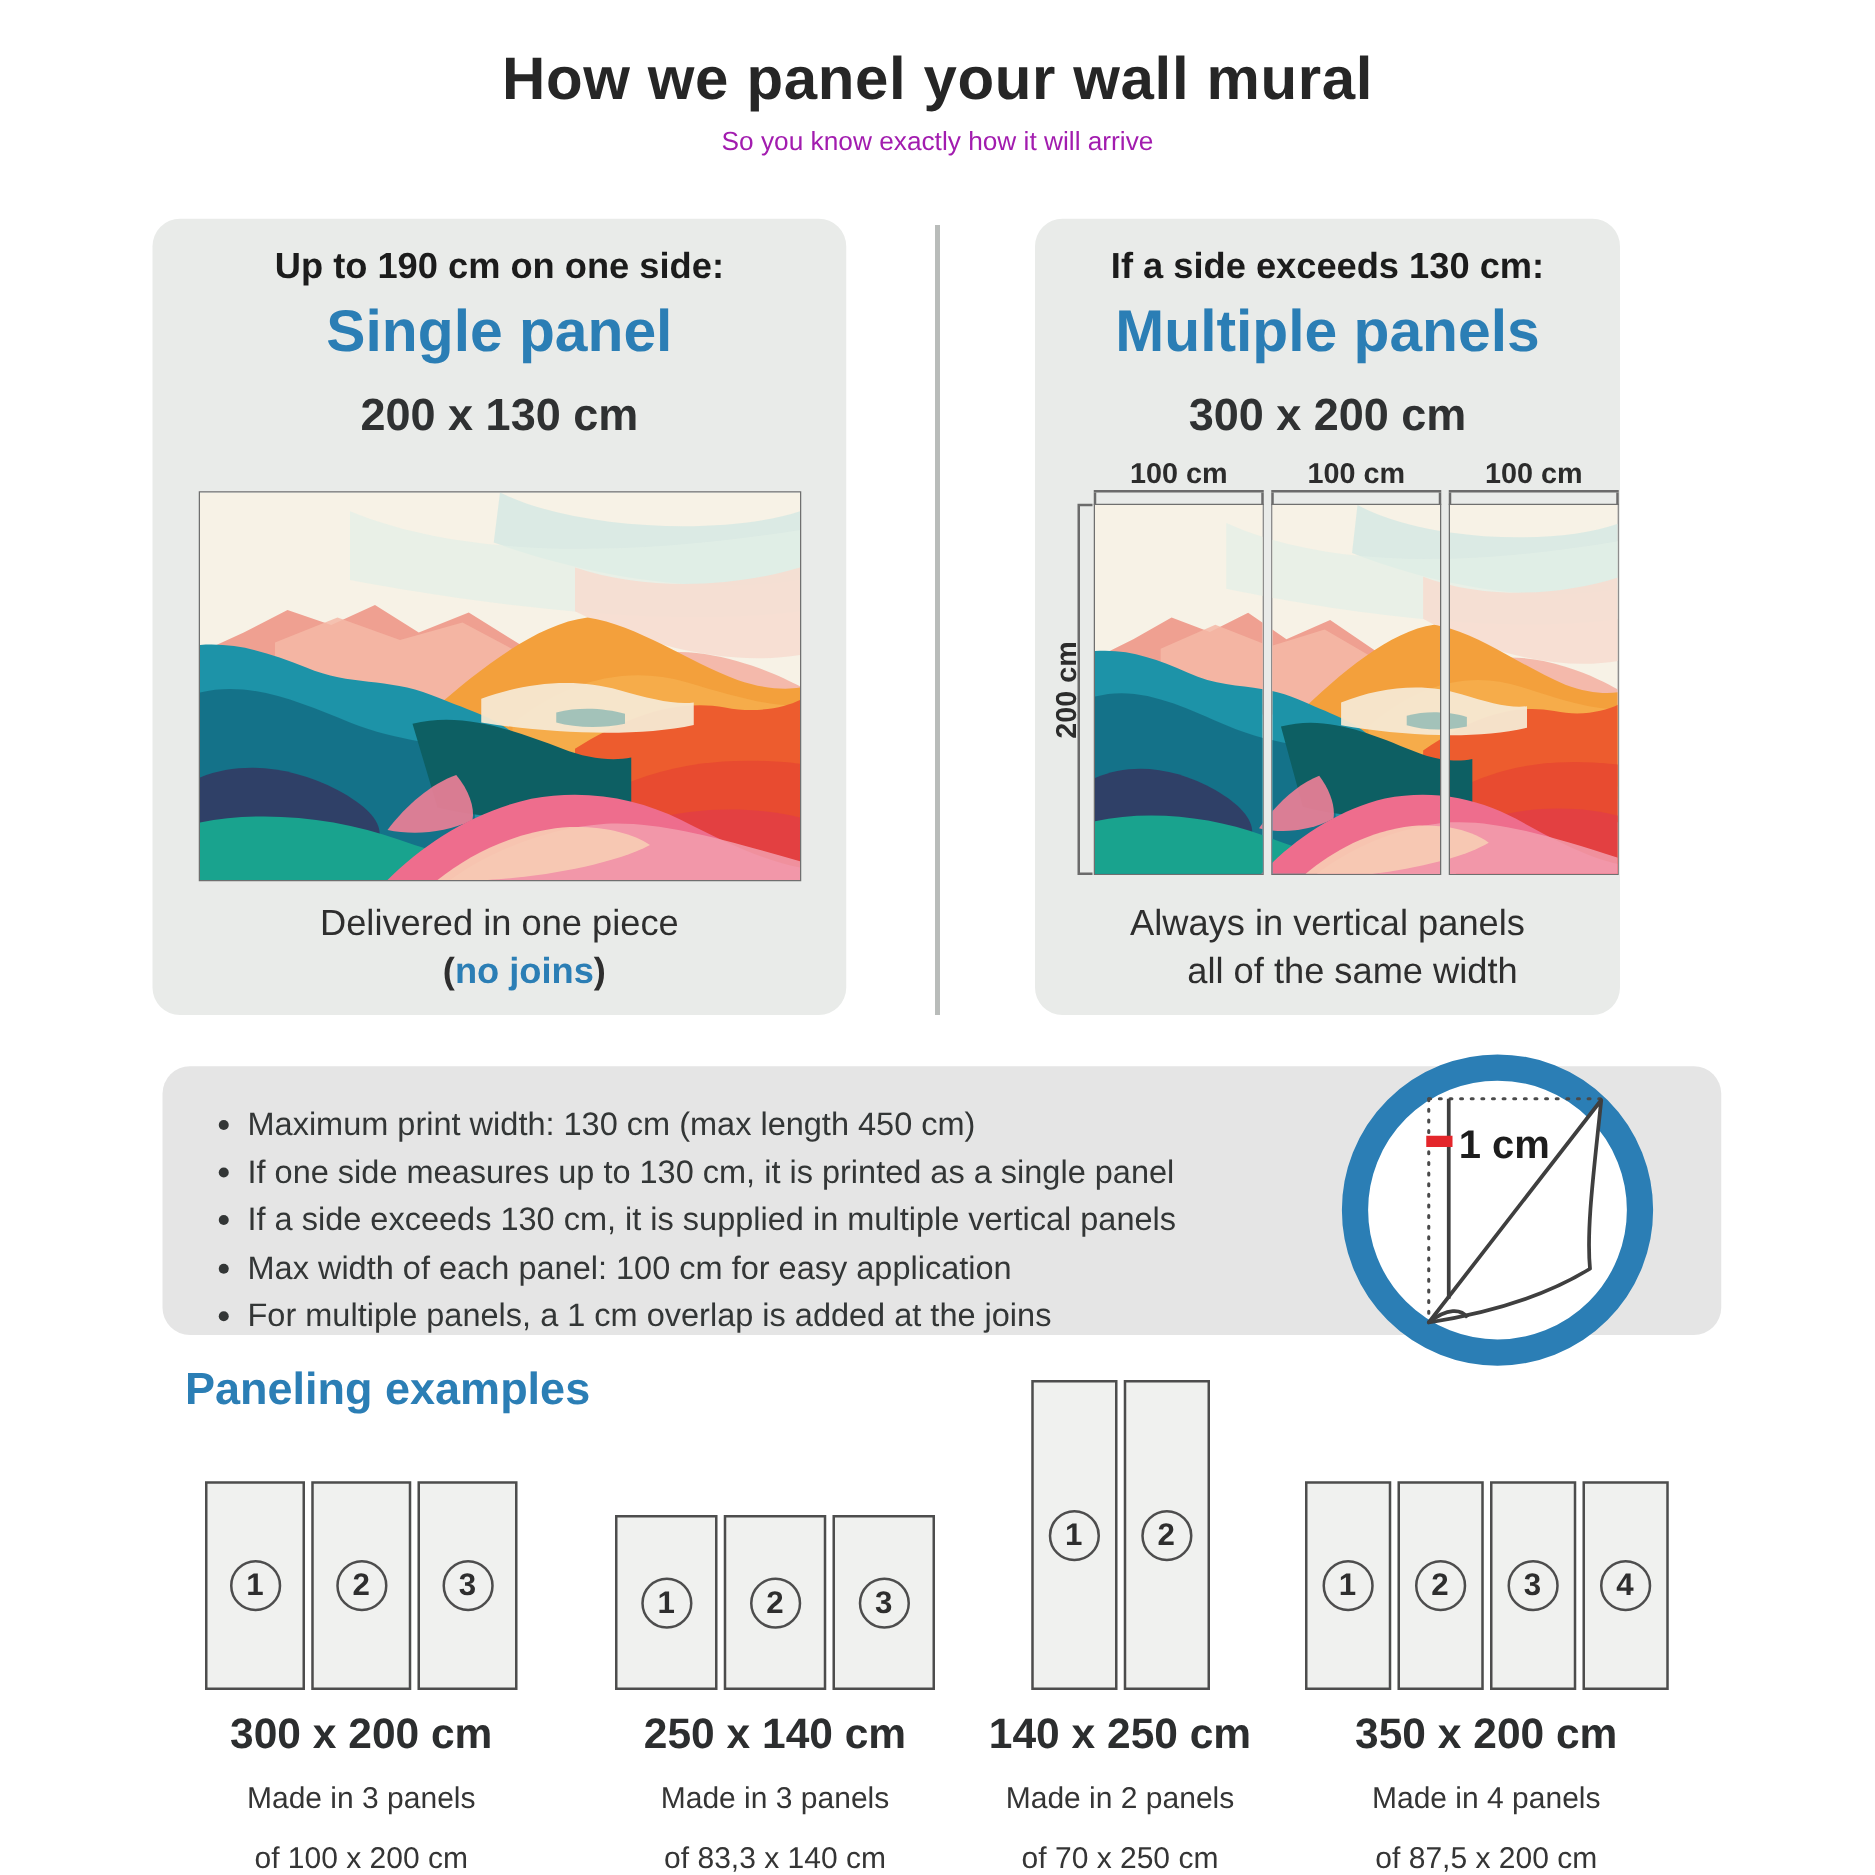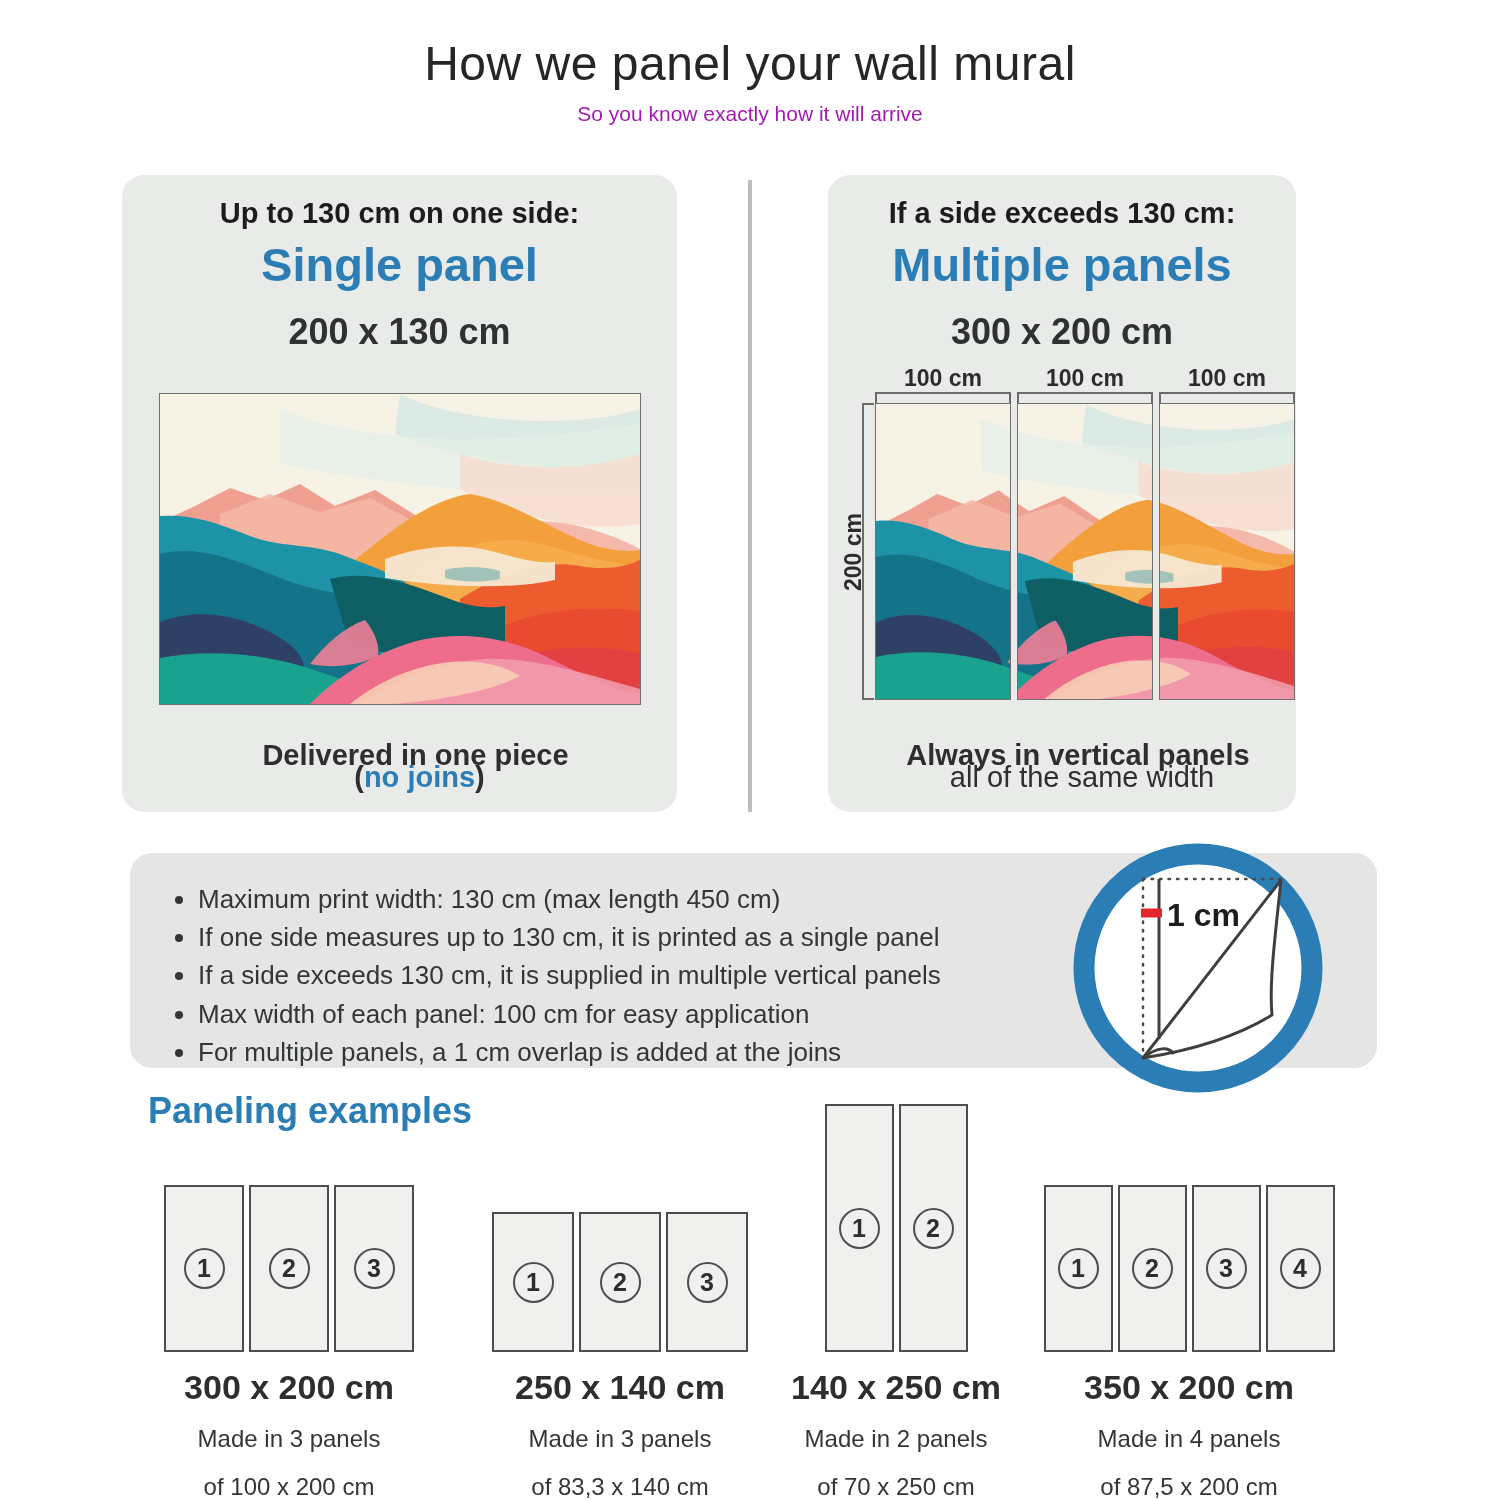--- a/index.html
+++ b/index.html
@@ -9,7 +9,7 @@
   }
   
   .page-title{position:absolute;top:36px;left:0;width:100%;text-align:center;
-    font-size:48px;font-weight:400;color:#262626;letter-spacing:.5px;margin:0;}
+    font-size:48px;font-weight:700;color:#262626;letter-spacing:.5px;margin:0;}
   .page-subtitle{position:absolute;top:102px;left:0;width:100%;text-align:center;
     font-size:21px;font-weight:400;color:#a21caf;margin:0;}
   

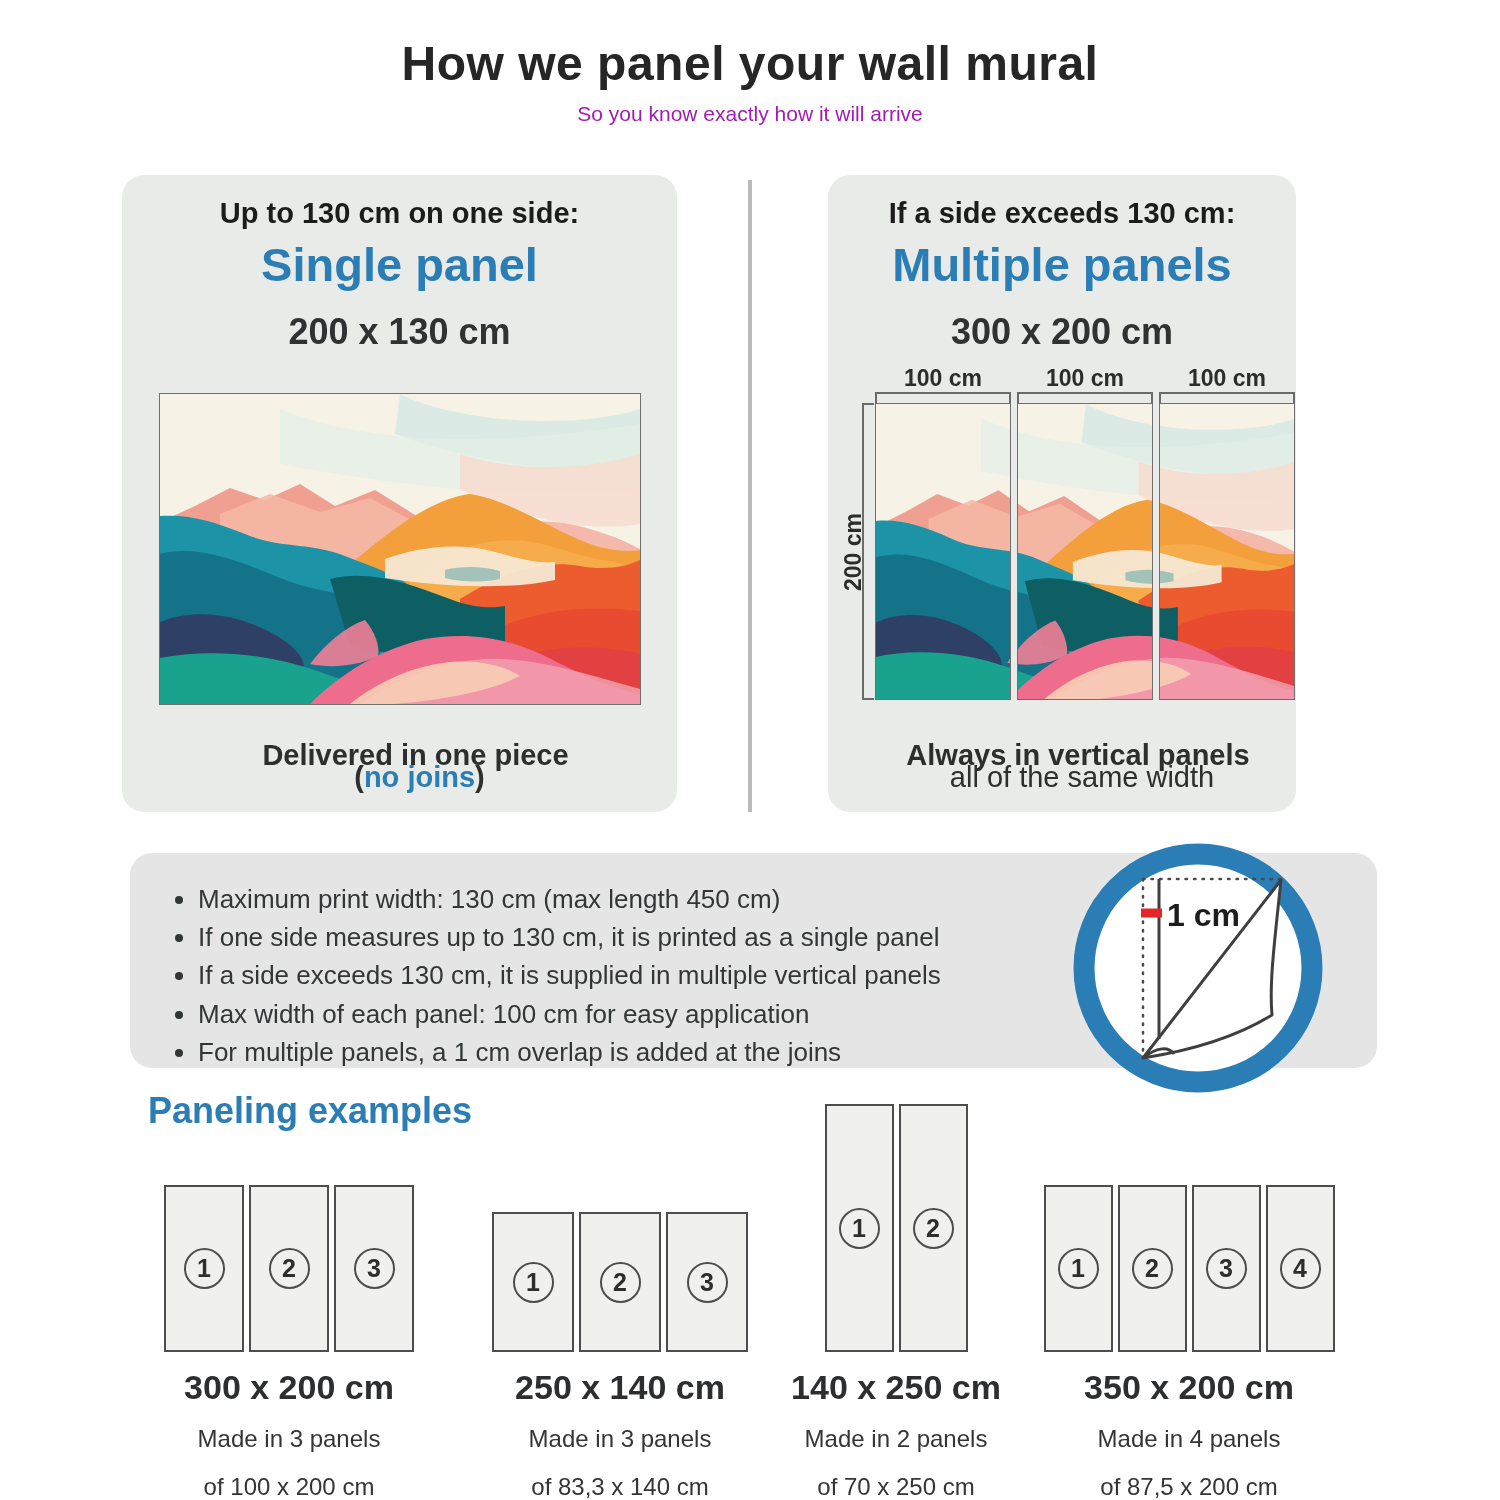--- a/index.html
+++ b/index.html
@@ -111,7 +111,7 @@
   <p class="page-subtitle">So you know exactly how it will arrive</p>
 
   <section class="card card-left">
-    <p class="cond">Up to 130 cm on one side:</p>
+    <p class="cond">Up to 190 cm on one side:</p>
     <h2 class="big-blue">Single panel</h2>
     <p class="size-line">200 x 130 cm</p>
     <div class="art-frame">

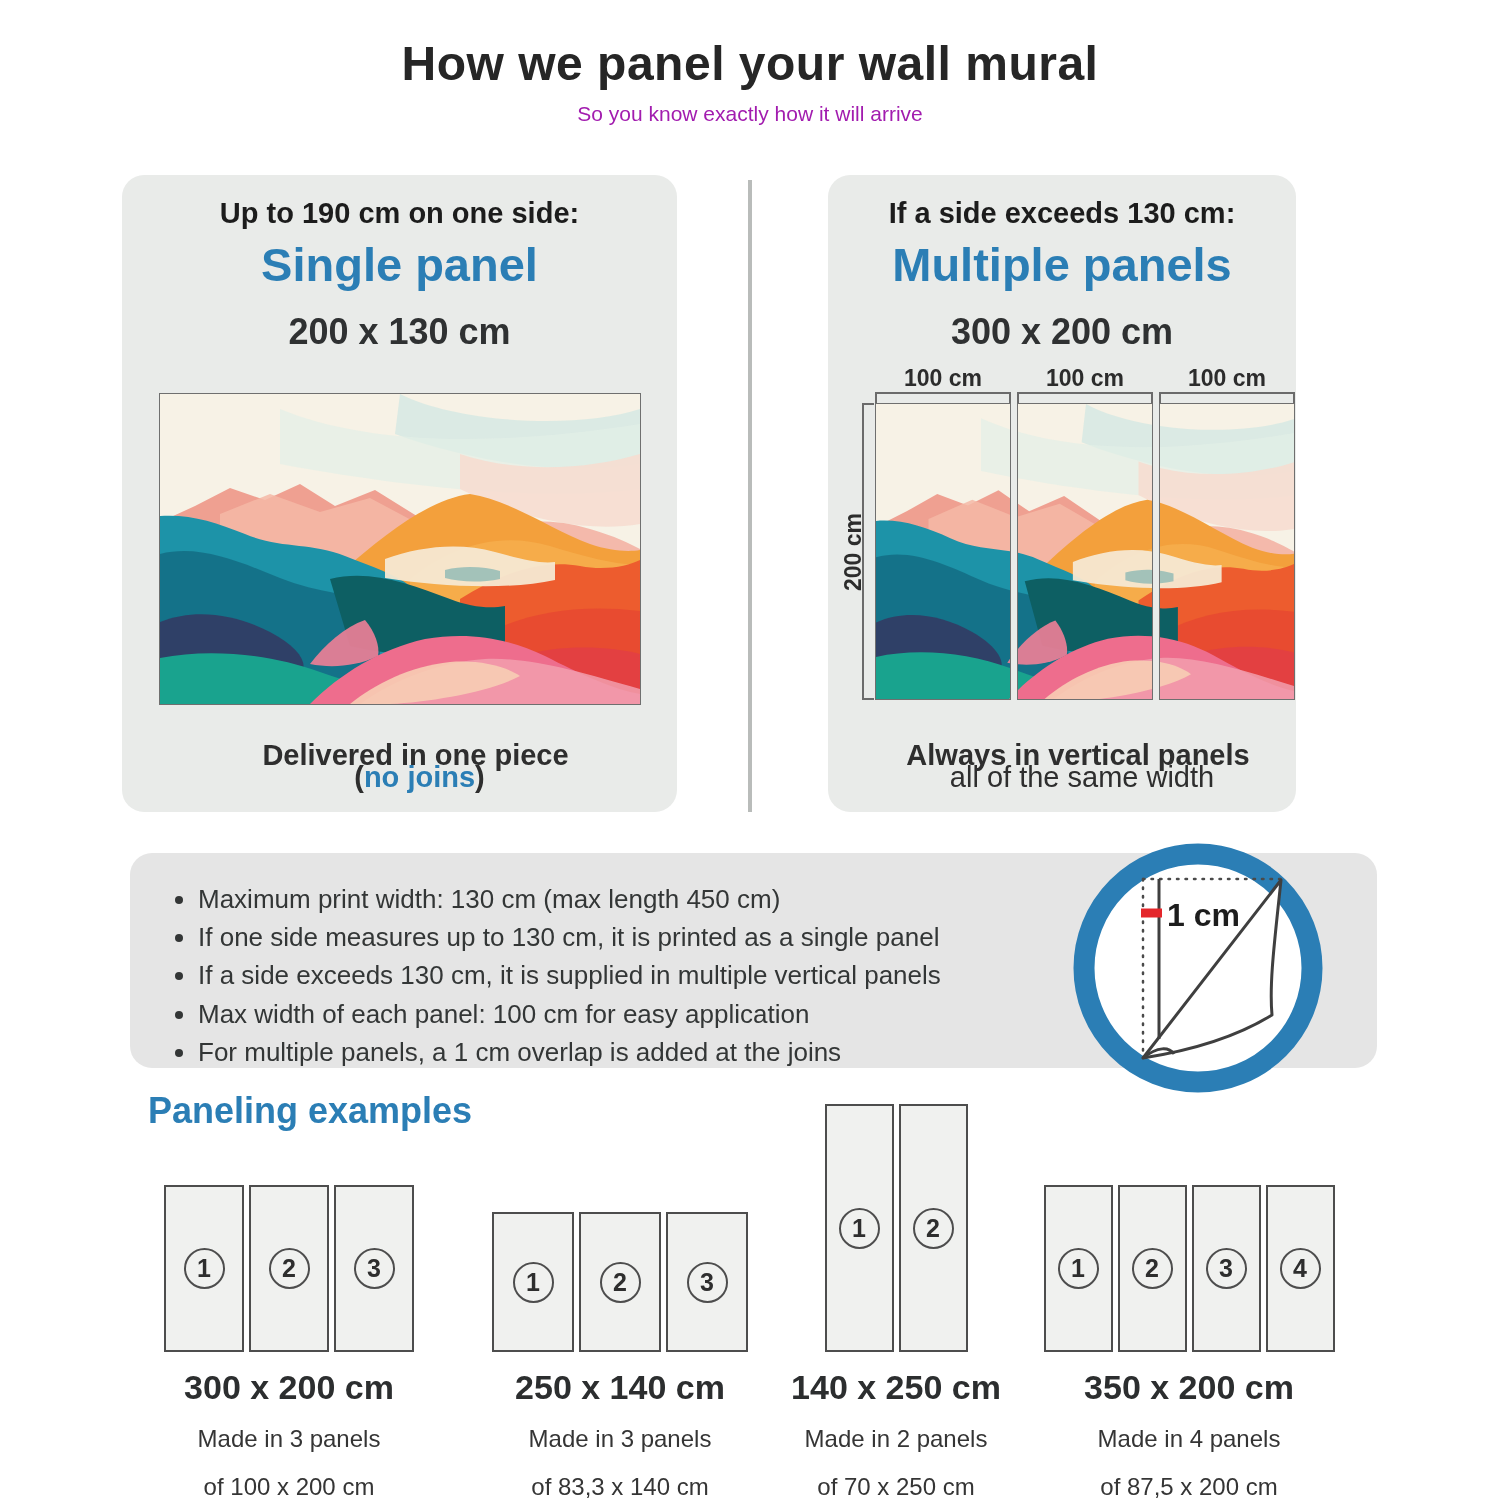--- a/index.html
+++ b/index.html
@@ -24,7 +24,7 @@
   .card .size-line{position:absolute;top:136px;left:0;width:100%;text-align:center;
     font-size:36px;font-weight:700;color:#2f3132;margin:0;}
   .card .foot1{position:absolute;top:548px;left:0;width:100%;text-align:center;
-    font-size:29px;font-weight:700;color:#2e2e2e;margin:16px;}
+    font-size:29px;font-weight:400;color:#2e2e2e;margin:0;}
   .card .foot2{position:absolute;top:586px;left:0;width:100%;text-align:center;
     font-size:29px;font-weight:700;color:#2e2e2e;margin:0;padding-left:20px;}
   .blue-strong{color:#2b7eb5;font-weight:700;}

